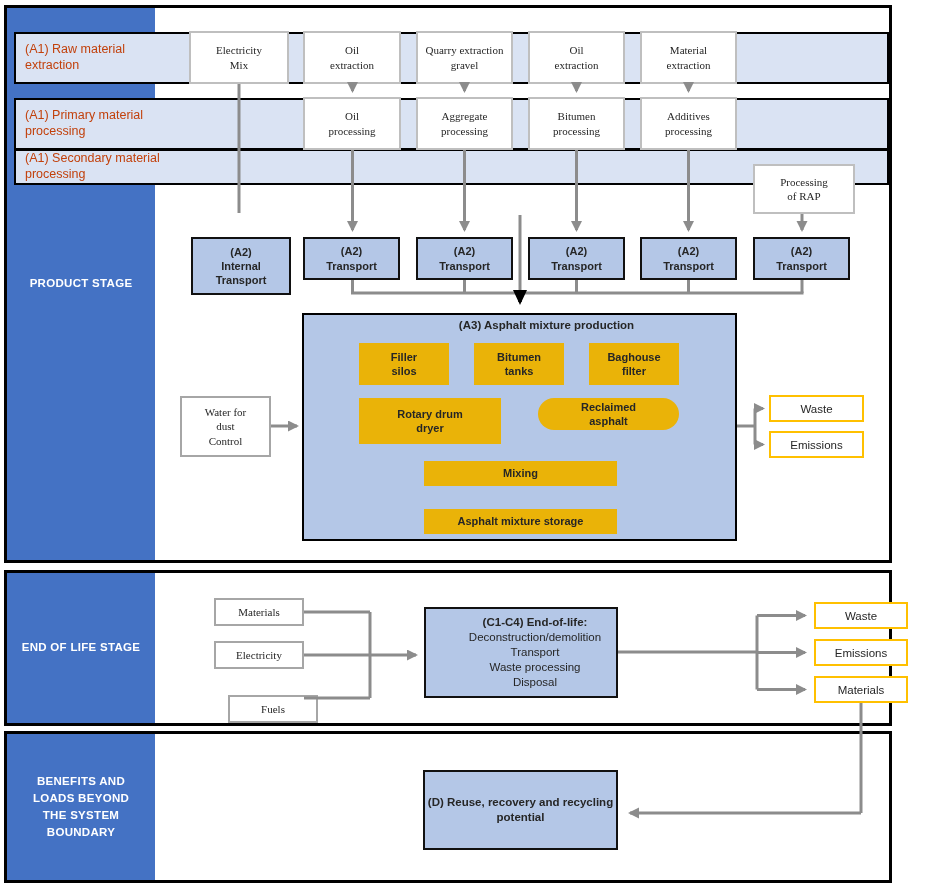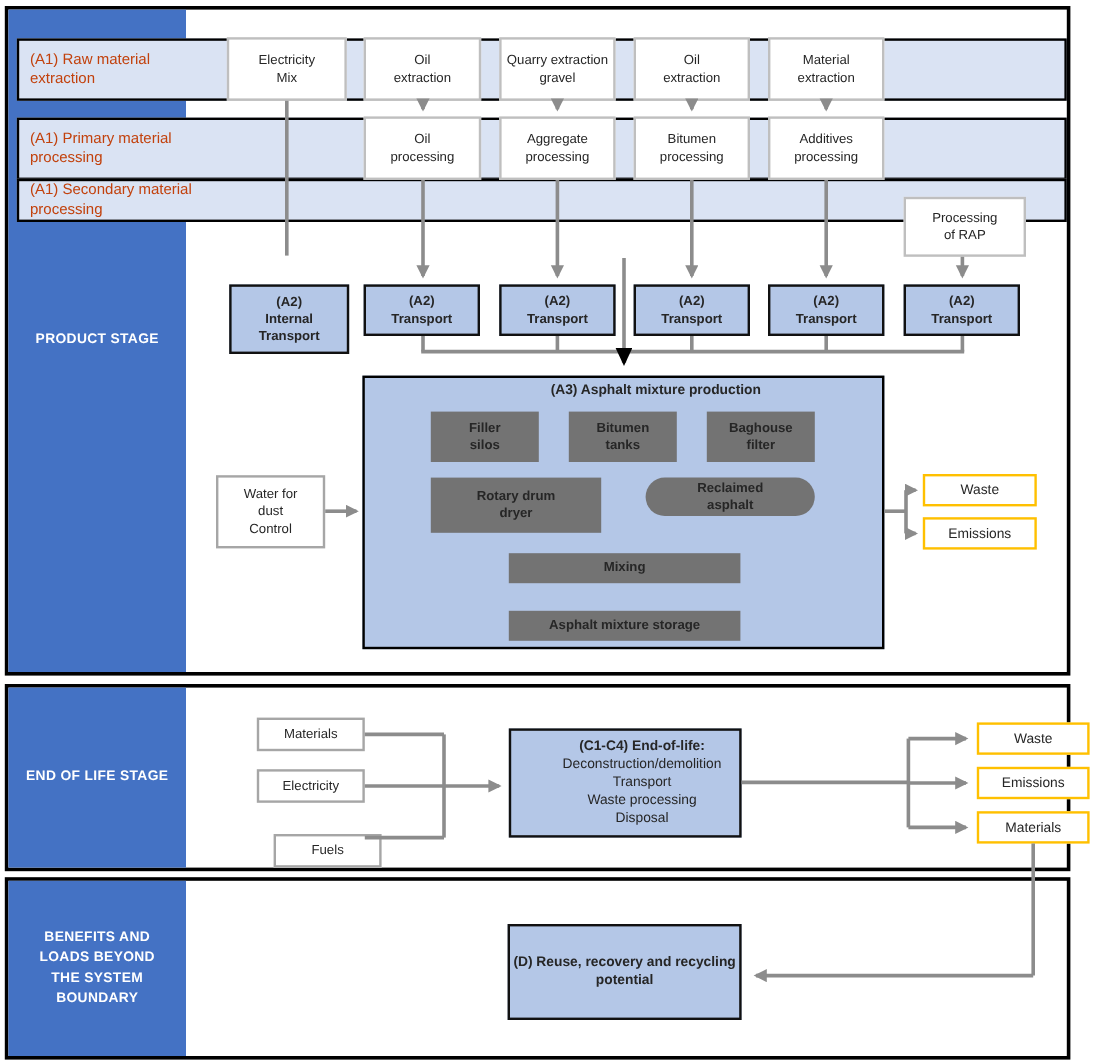--- a/index.html
+++ b/index.html
@@ -15,7 +15,7 @@
   .band-label { padding-left: 9px; font-size: 12.5px; color: #c2410c; white-space: pre-line; line-height: 1.25; }
   .wbox { position: absolute; background: #fff; border: 2px solid #BFBFBF;
           display: flex; align-items: center; justify-content: center; text-align: center;
-          font-size: 11px; line-height: 1.3; white-space: pre-line; }
+          font-size: 11px; line-height: 1.3; white-space: pre-line; font-family: Liberation Serif, serif; }
   .pbox { position: absolute; background: #B4C7E7; border: 2px solid #111;
           display: flex; flex-direction: column; align-items: center; justify-content: center;
           text-align: center; font-size: 11px; font-weight: bold; line-height: 1.3; white-space: pre-line; }

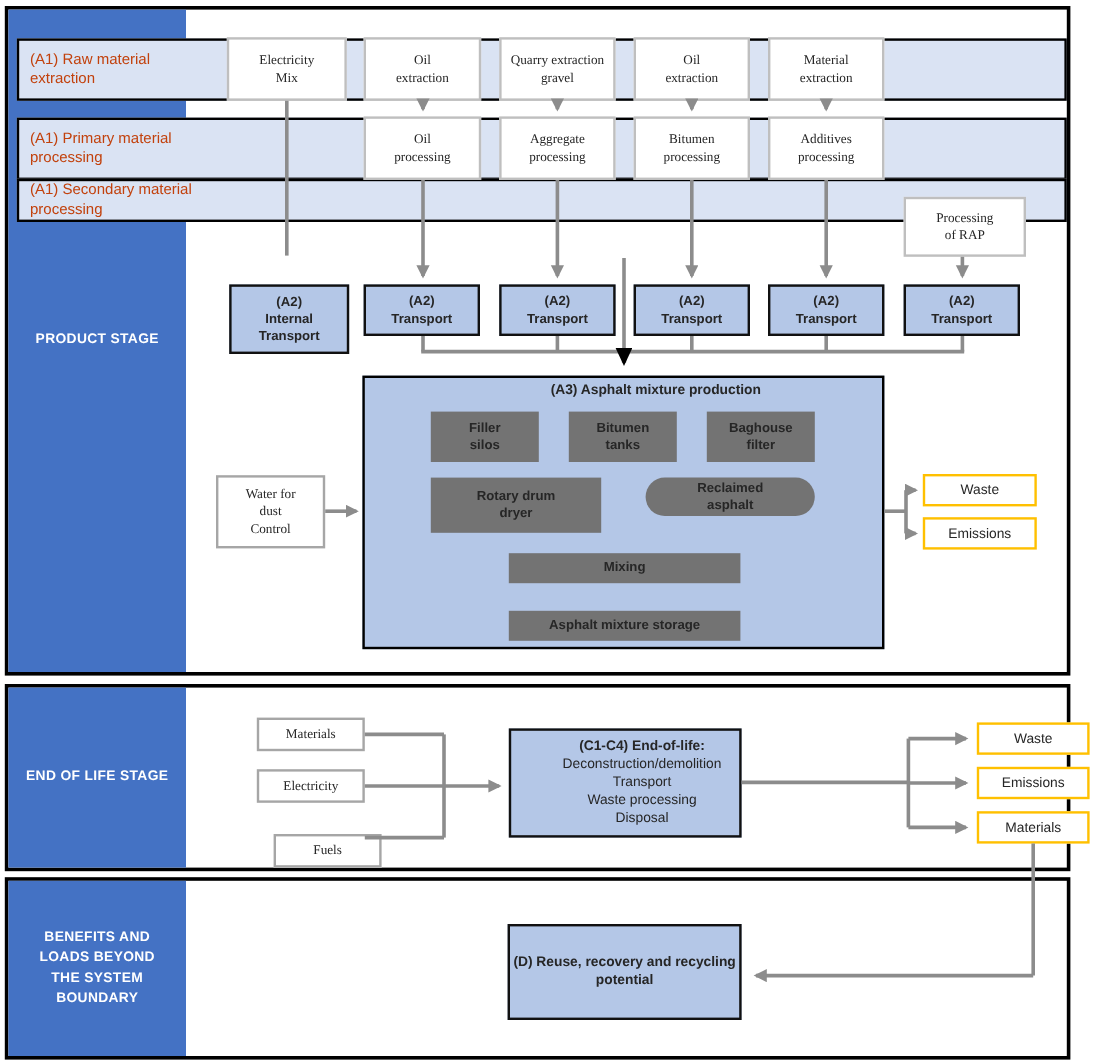--- a/index.html
+++ b/index.html
@@ -19,7 +19,7 @@
   .pbox { position: absolute; background: #B4C7E7; border: 2px solid #111;
           display: flex; flex-direction: column; align-items: center; justify-content: center;
           text-align: center; font-size: 11px; font-weight: bold; line-height: 1.3; white-space: pre-line; }
-  .ibox { position: absolute; background: #737373; display: flex; align-items: center; justify-content: center;
+  .ibox { position: absolute; background: #eab308; display: flex; align-items: center; justify-content: center;
           text-align: center; font-size: 11px; font-weight: bold; line-height: 1.3; white-space: pre-line; }
   .ybox { position: absolute; background: #fff; border: 2.5px solid #FFC000;
           display: flex; align-items: center; justify-content: center; font-size: 11.5px; }

